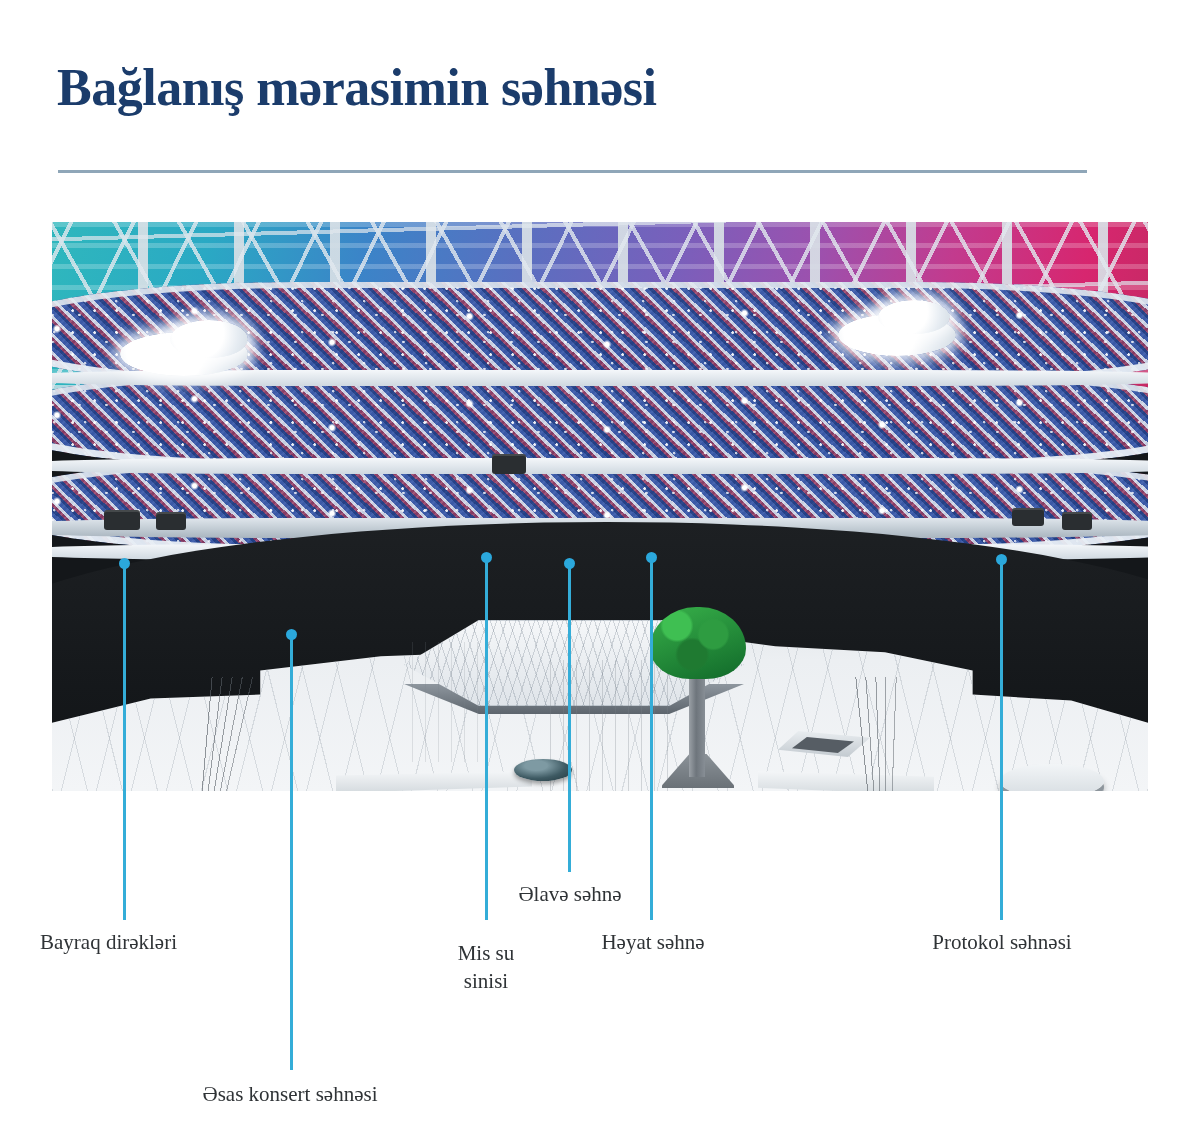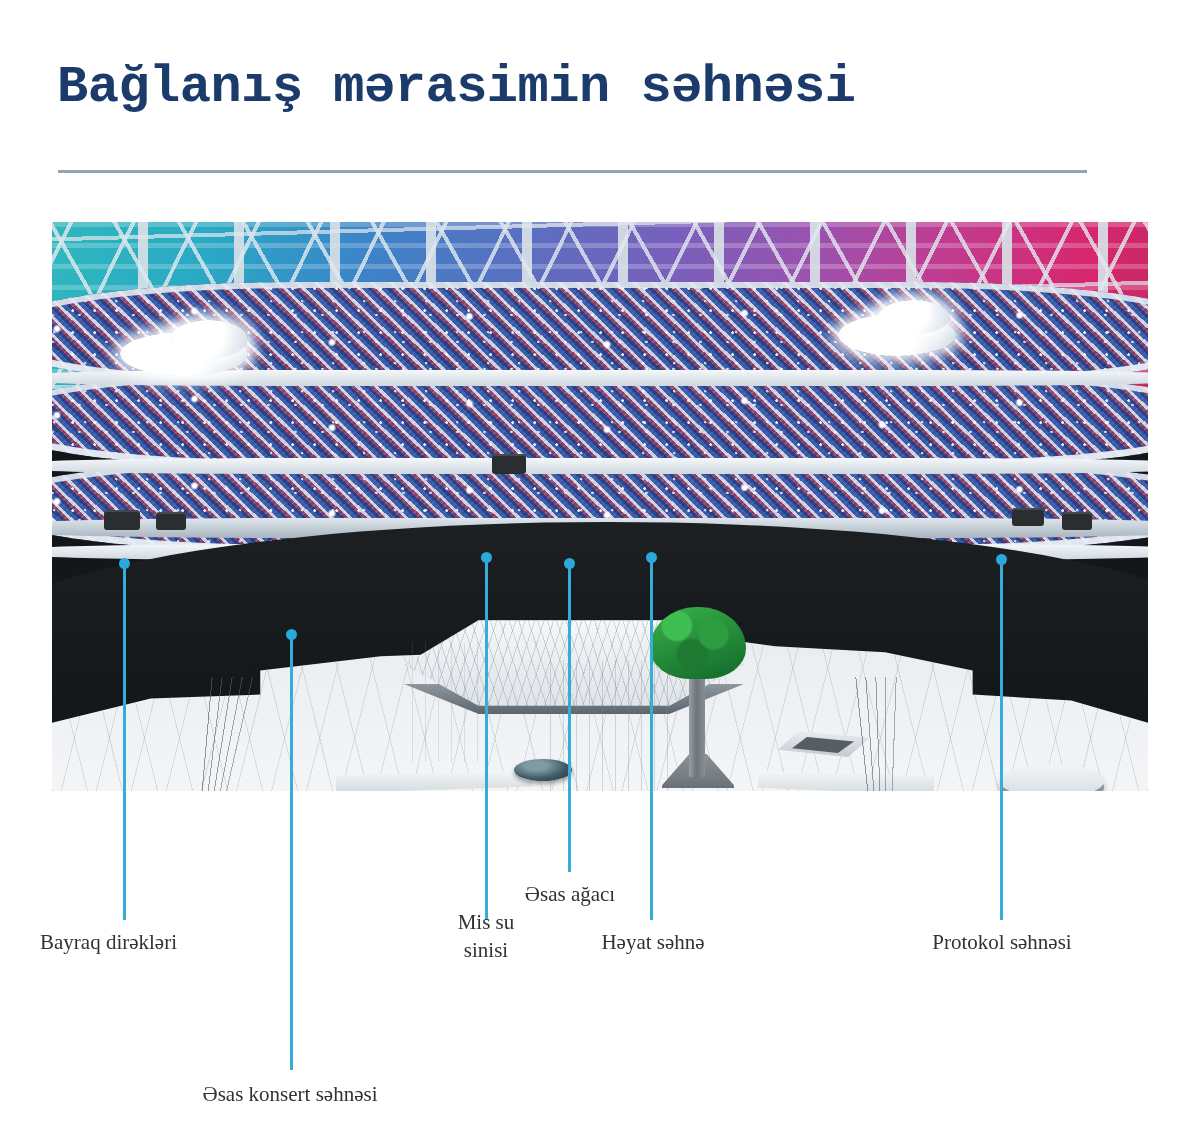--- a/index.html
+++ b/index.html
@@ -20,7 +20,7 @@
     position: absolute;
     left: 57px;
     top: 58px;
-    font-family: Liberation Mono, monospace;
+    font-family: Liberation Serif, serif;
     font-weight: bold;
     font-size: 52px;
     letter-spacing: -0.5px;

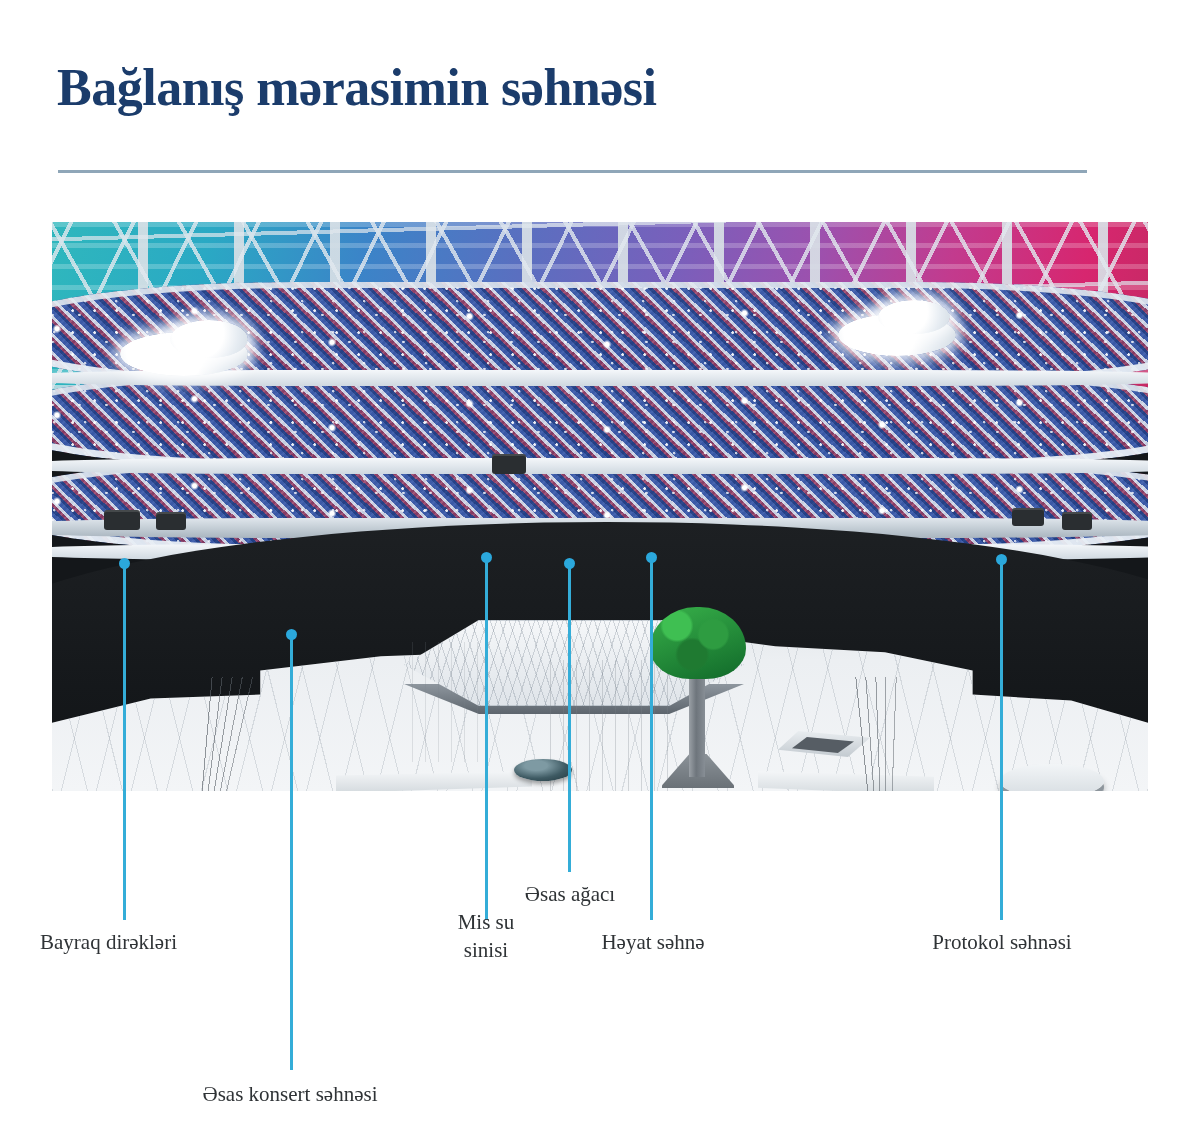--- a/index.html
+++ b/index.html
@@ -423,7 +423,7 @@
 sinisi</div>
     <div class="leader" style="left: 568px; top: 562px; height: 310px; background: rgb(52, 173, 216);"></div>
     <div class="leader-dot" style="left: 568px; top: 558px;"></div>
-    <div class="callout-label center" style="left: 570px; top: 880px;">Əsas ağacı</div>
+    <div class="callout-label center" style="left: 570px; top: 880px;">Əlavə səhnə</div>
     <div class="leader" style="left: 650px; top: 556px; height: 364px; background: rgb(52, 173, 216);"></div>
     <div class="leader-dot" style="left: 650px; top: 552px;"></div>
     <div class="callout-label center" style="left: 653px; top: 928px;">Həyat səhnə</div>

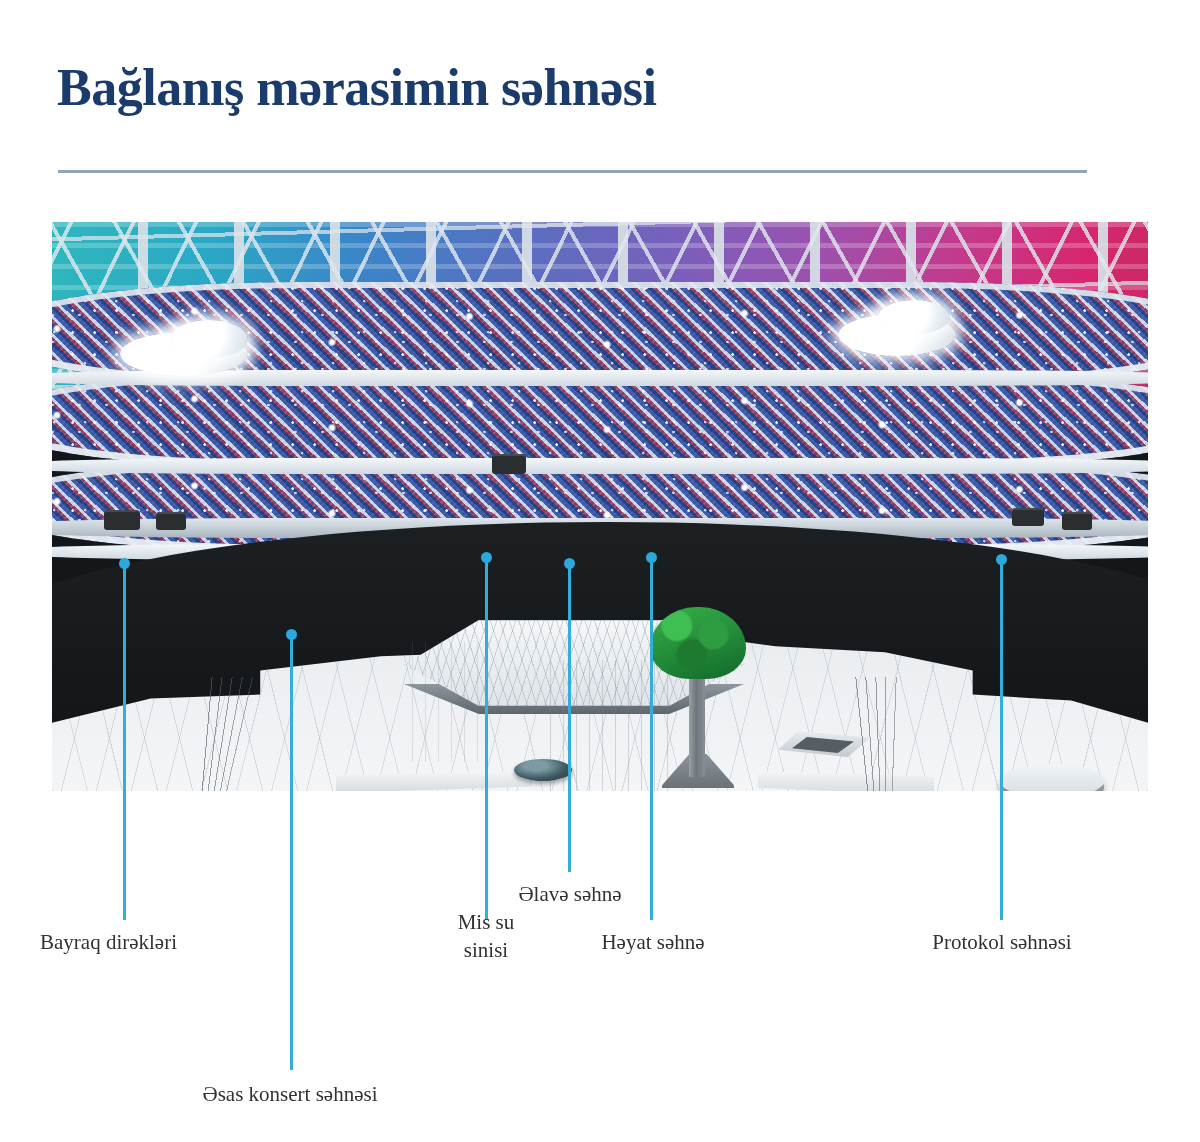--- a/index.html
+++ b/index.html
@@ -419,7 +419,7 @@
     <div class="callout-label center" style="left: 290px; top: 1080px;">Əsas konsert səhnəsi</div>
     <div class="leader" style="left: 485px; top: 556px; height: 364px; background: rgb(52, 173, 216);"></div>
     <div class="leader-dot" style="left: 485px; top: 552px;"></div>
-    <div class="callout-label center" style="left: 486px; top: 908px;">Mis su
+    <div class="callout-label center" style="left: 486px; top: 939px;">Mis su
 sinisi</div>
     <div class="leader" style="left: 568px; top: 562px; height: 310px; background: rgb(52, 173, 216);"></div>
     <div class="leader-dot" style="left: 568px; top: 558px;"></div>

